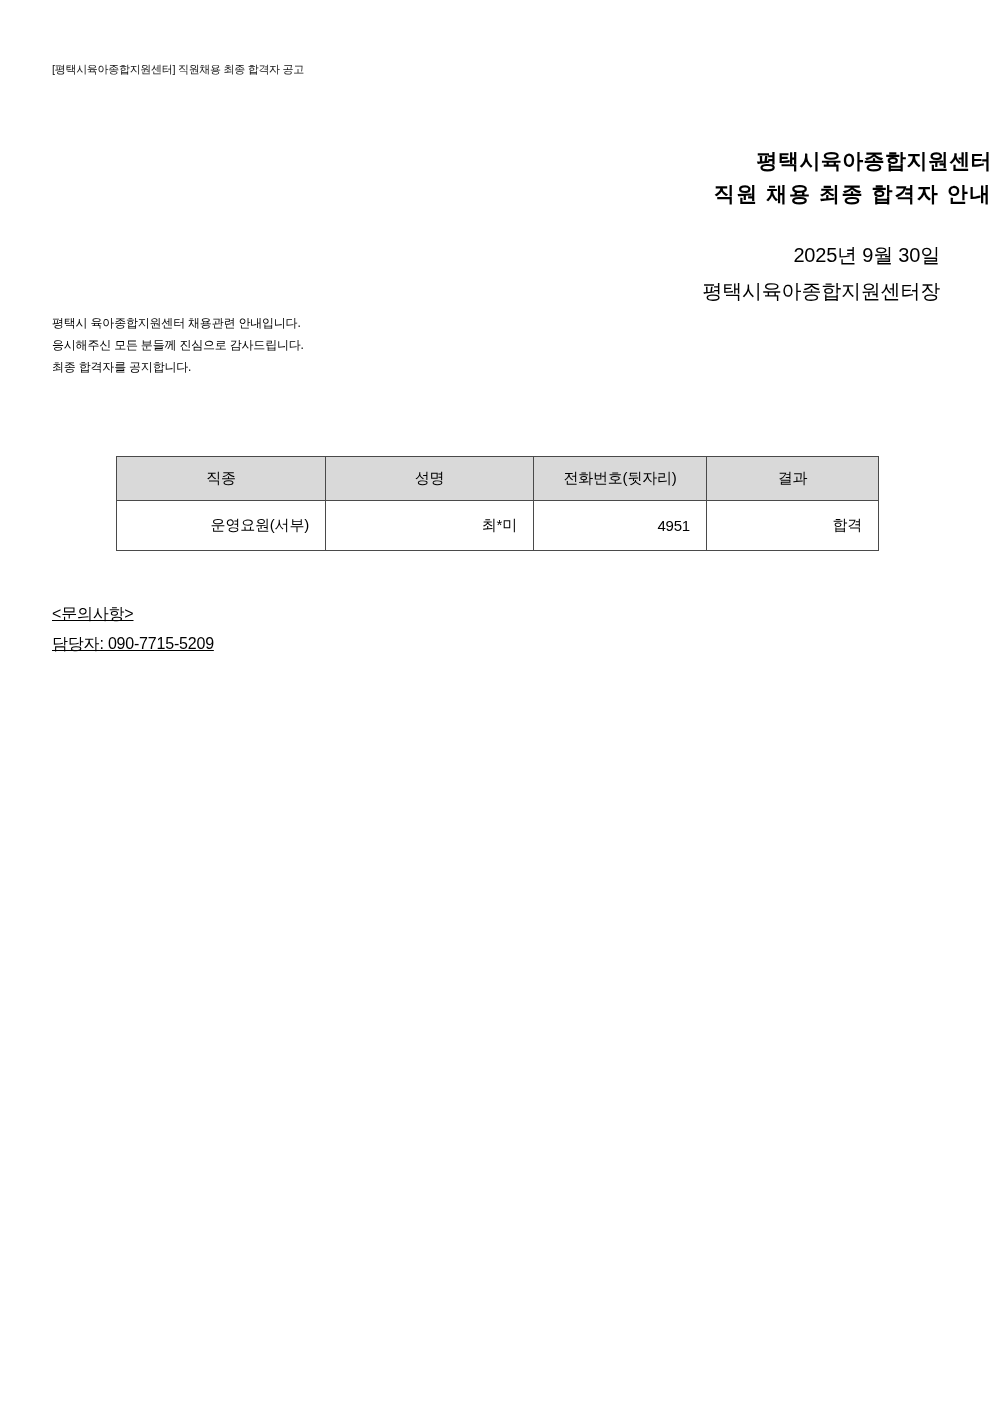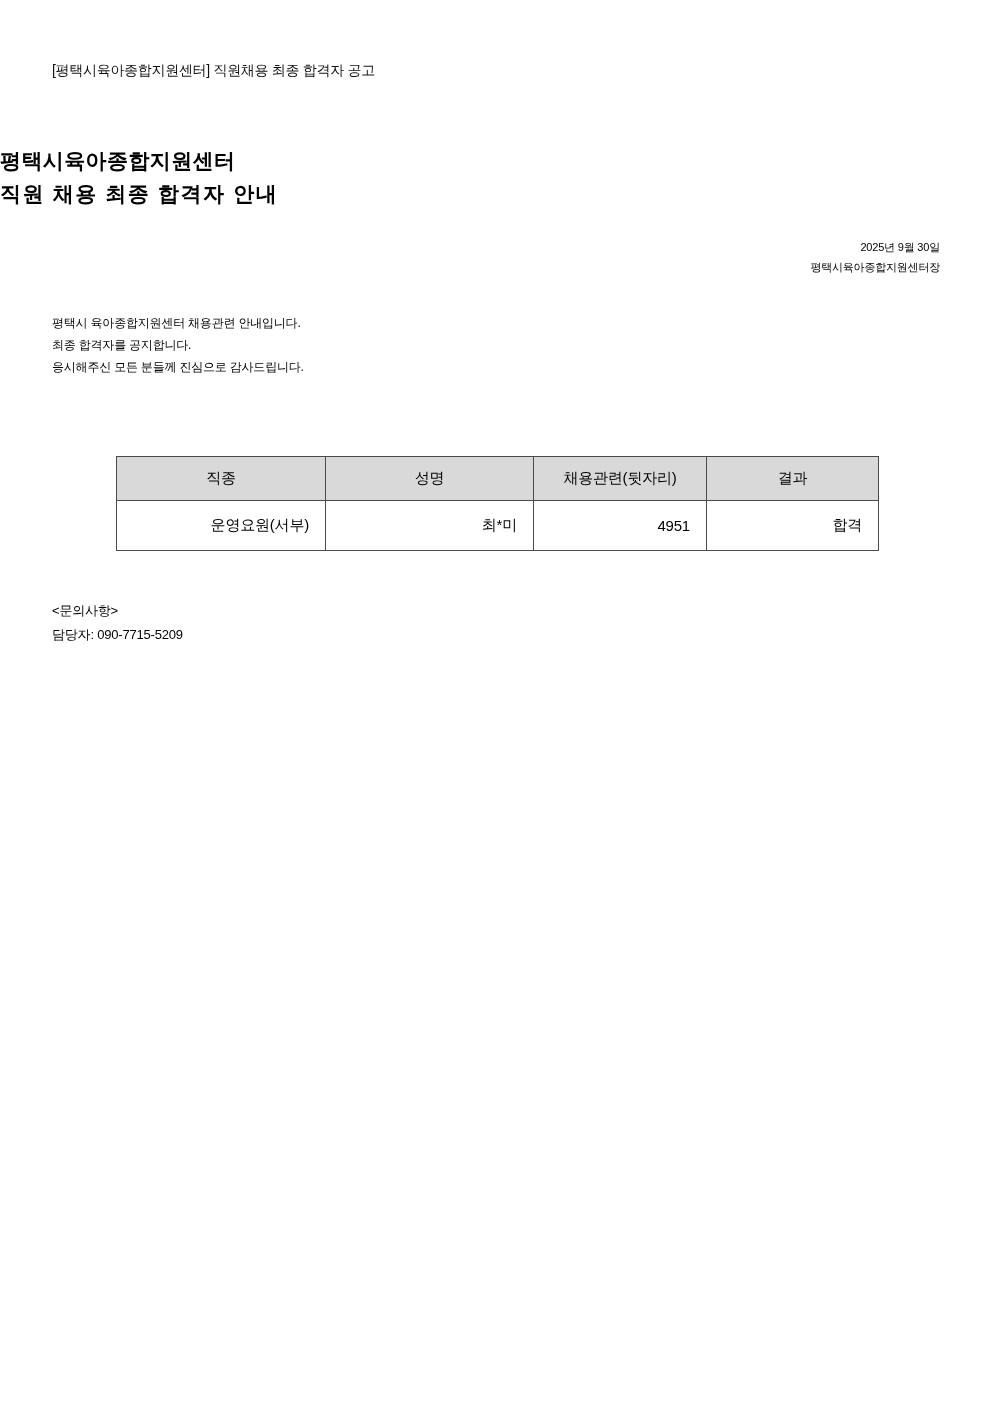--- a/index.html
+++ b/index.html
@@ -26,7 +26,7 @@
     position: absolute;
     left: 52px;
     top: 62px;
-    font-size: 14px;
+    font-size: 11px;
     letter-spacing: -0.3px;
     color: #111;
     white-space: nowrap;

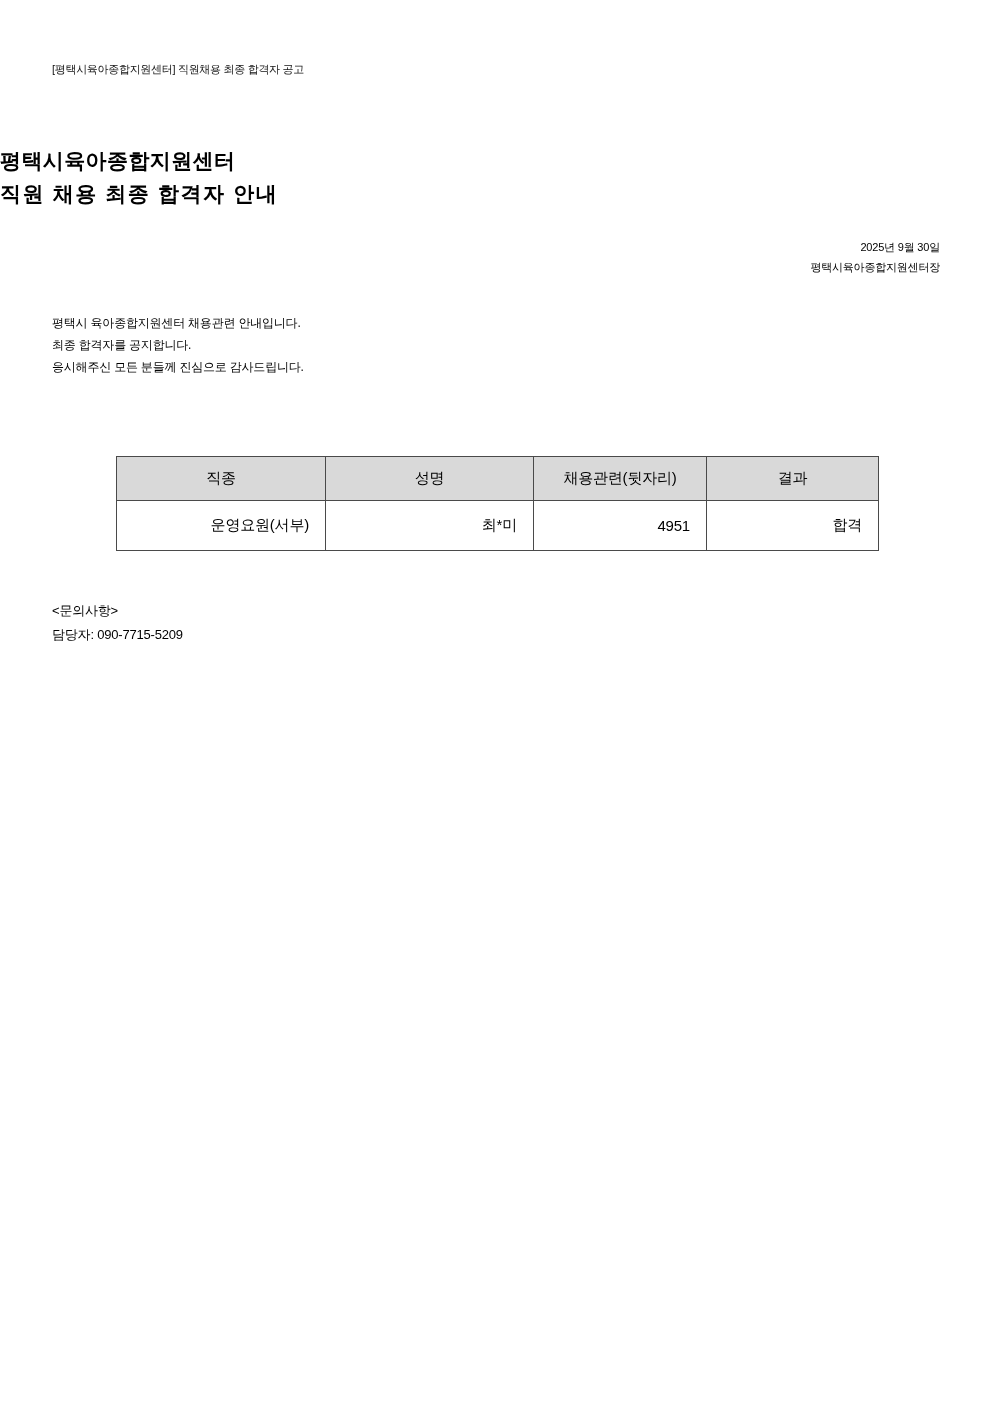--- a/index.html
+++ b/index.html
@@ -36,7 +36,7 @@
     left: 0;
     top: 145px;
     width: 992px;
-    text-align: left;
+    text-align: right;
   }
   .title-line {
     font-size: 21px;

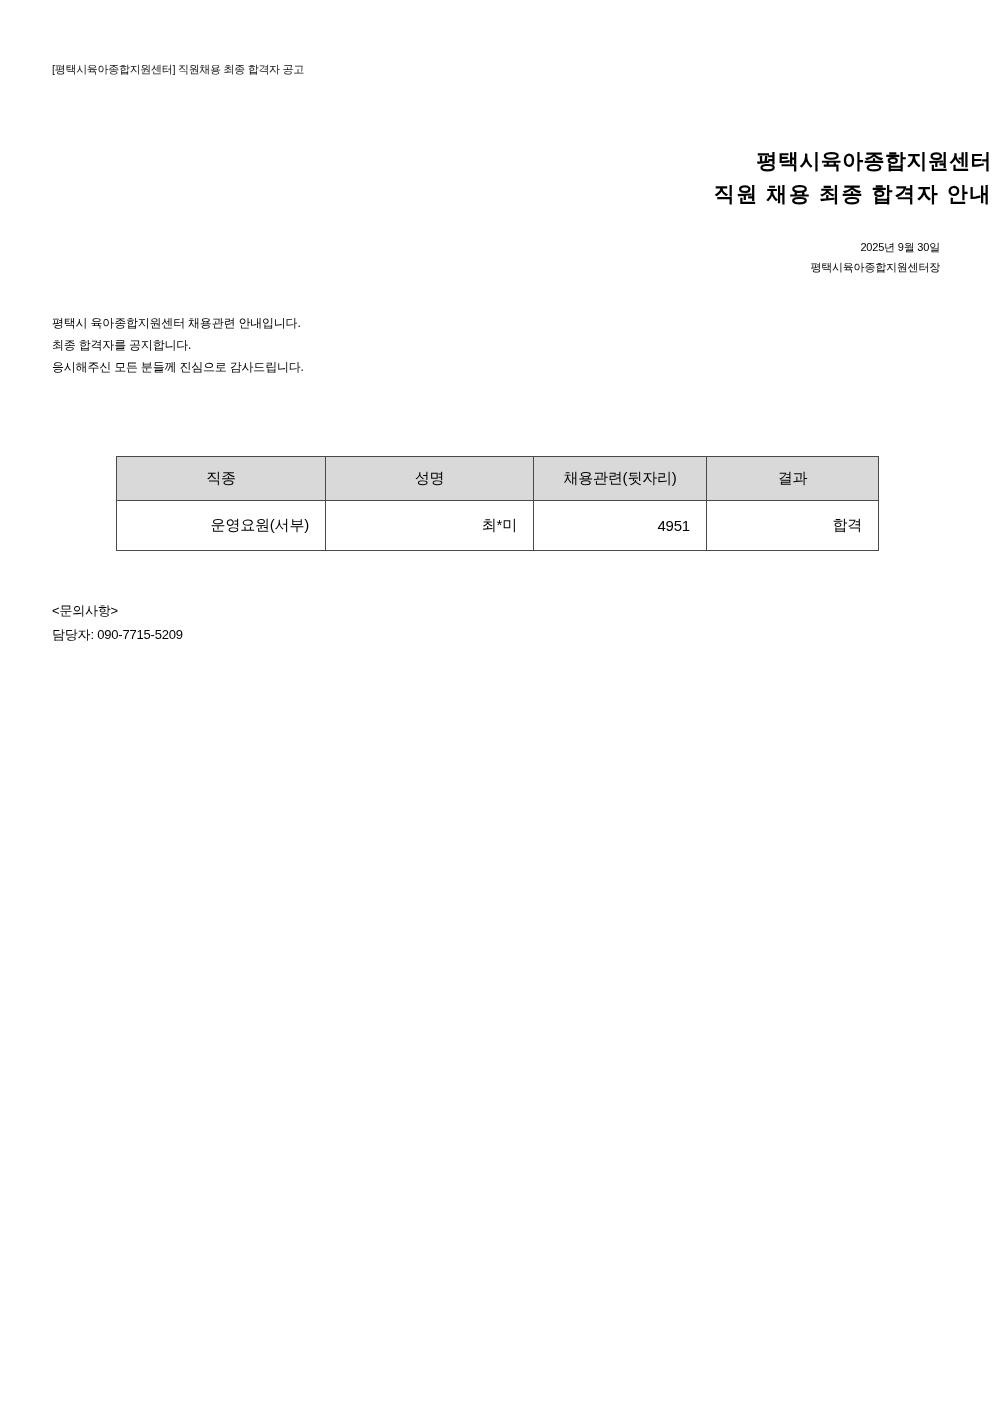--- a/index.html
+++ b/index.html
@@ -53,7 +53,7 @@
     right: 52px;
     top: 238px;
     text-align: right;
-    font-size: 11px;
+    font-size: 20px;
     line-height: 1.78;
     letter-spacing: -0.2px;
   }

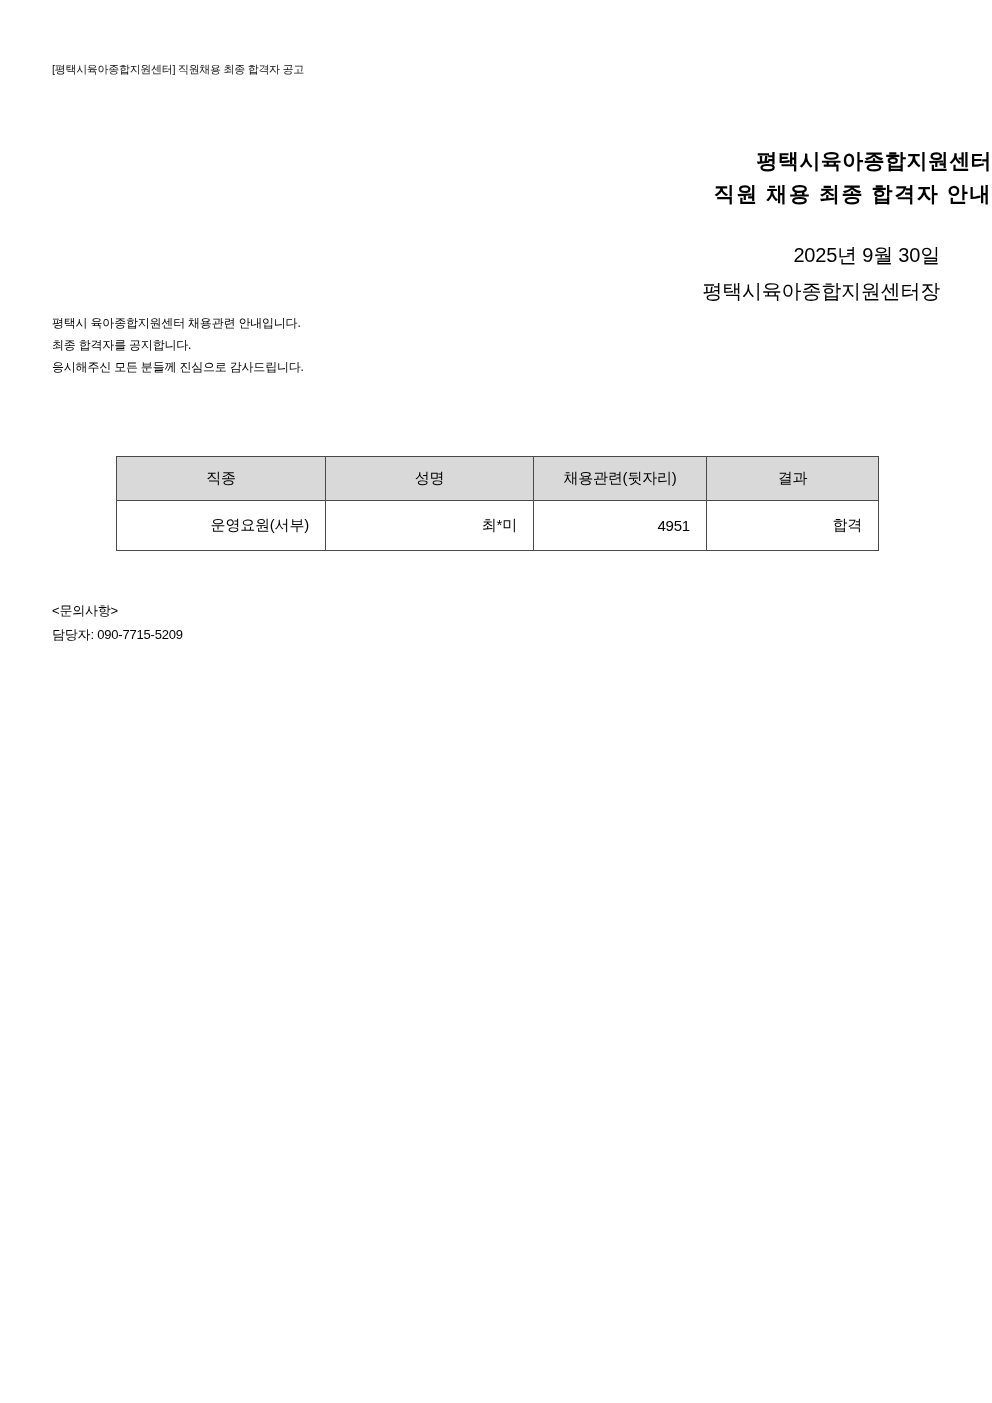--- a/index.html
+++ b/index.html
@@ -124,8 +124,8 @@
 
   <div class="intro-block">
     <div>평택시 육아종합지원센터 채용관련 안내입니다.</div>
+    <div>응시해주신 모든 분들께 진심으로 감사드립니다.</div>
     <div>최종 합격자를 공지합니다.</div>
-    <div>응시해주신 모든 분들께 진심으로 감사드립니다.</div>
   </div>
 
   <table class="result-table">

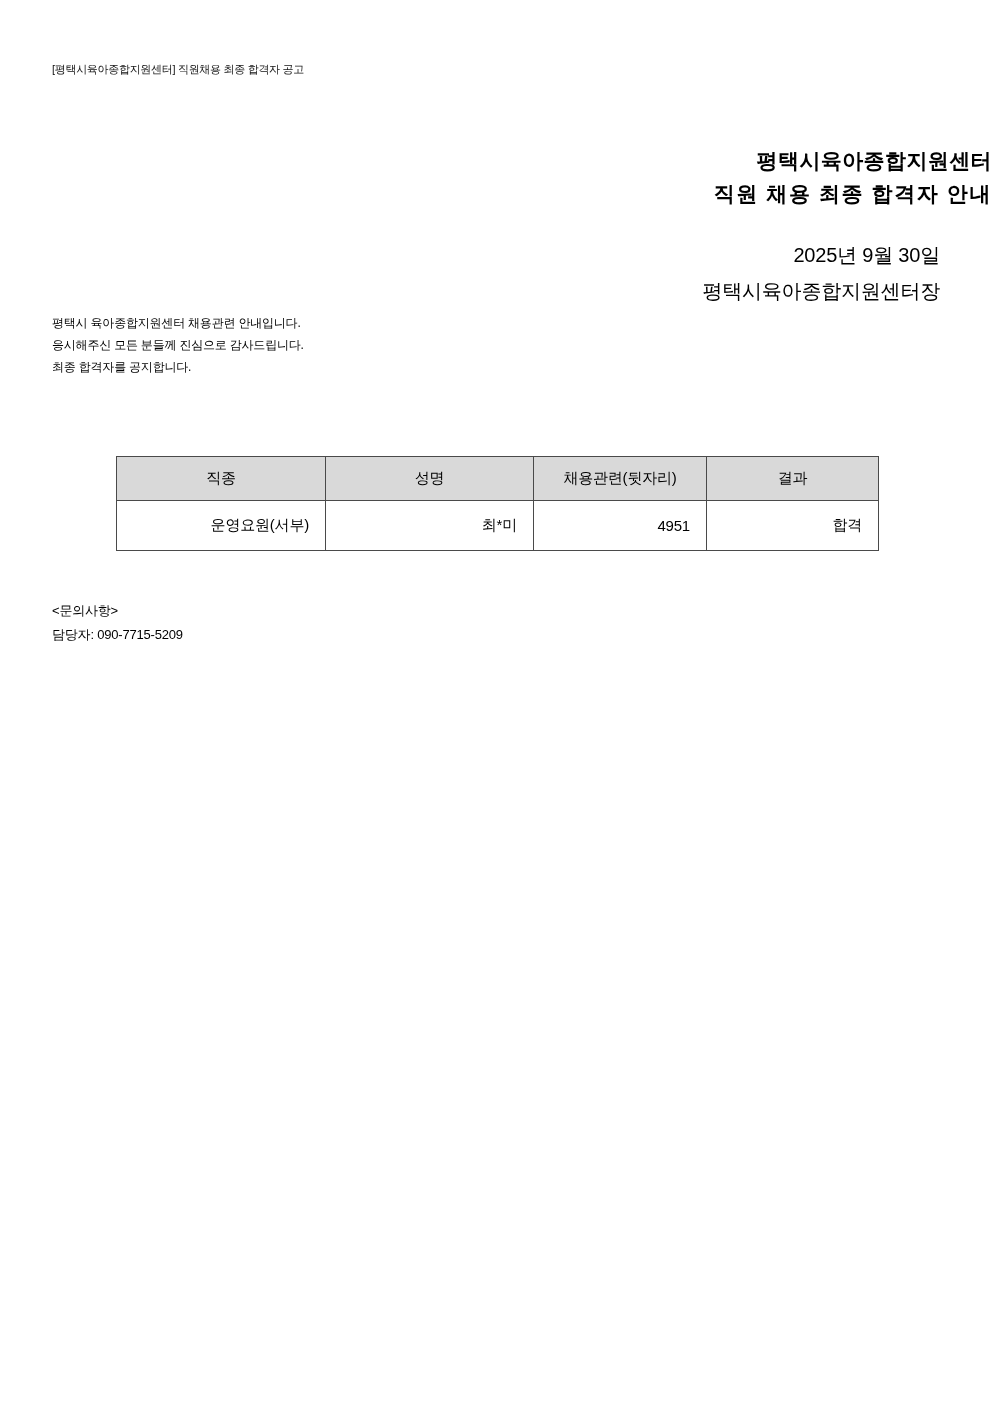--- a/index.html
+++ b/index.html
@@ -139,7 +139,7 @@
       <tr>
         <th>직종</th>
         <th>성명</th>
-        <th>채용관련(뒷자리)</th>
+        <th>전화번호(뒷자리)</th>
         <th>결과</th>
       </tr>
     </thead>

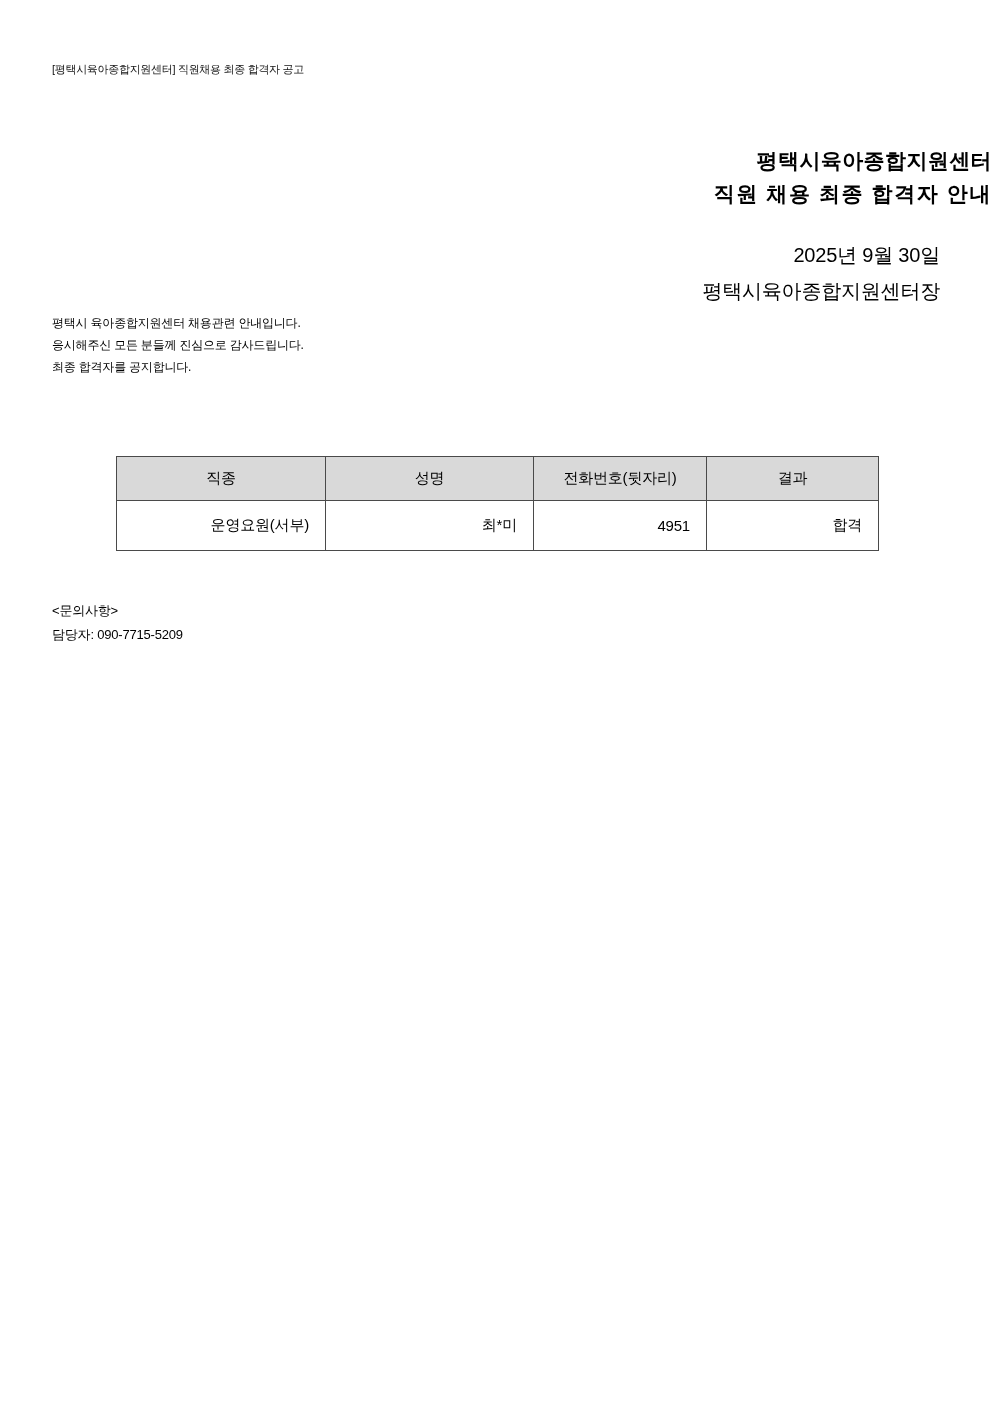--- a/index.html
+++ b/index.html
@@ -100,9 +100,10 @@
     position: absolute;
     left: 52px;
     top: 599px;
-    font-size: 13px;
+    font-size: 16px;
     line-height: 1.85;
     letter-spacing: -0.2px;
+    text-decoration: underline;
   }
 </style>
 </head>

